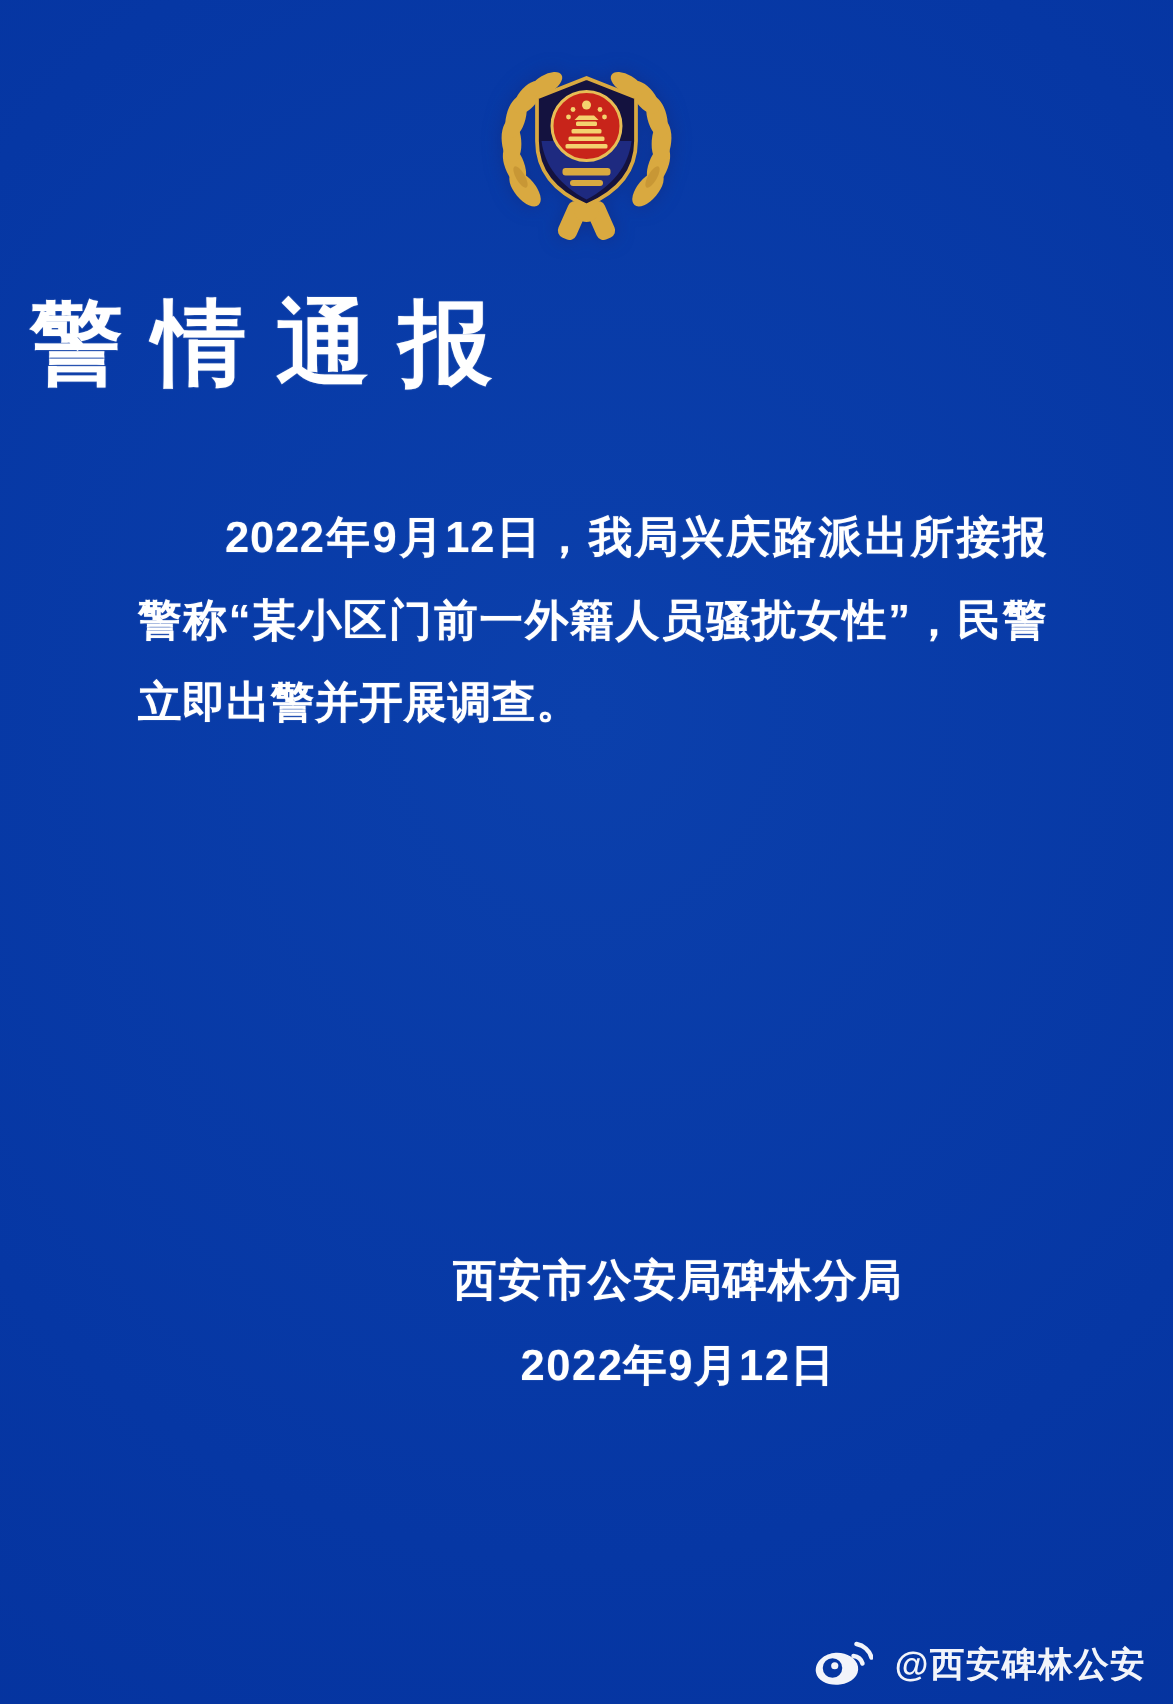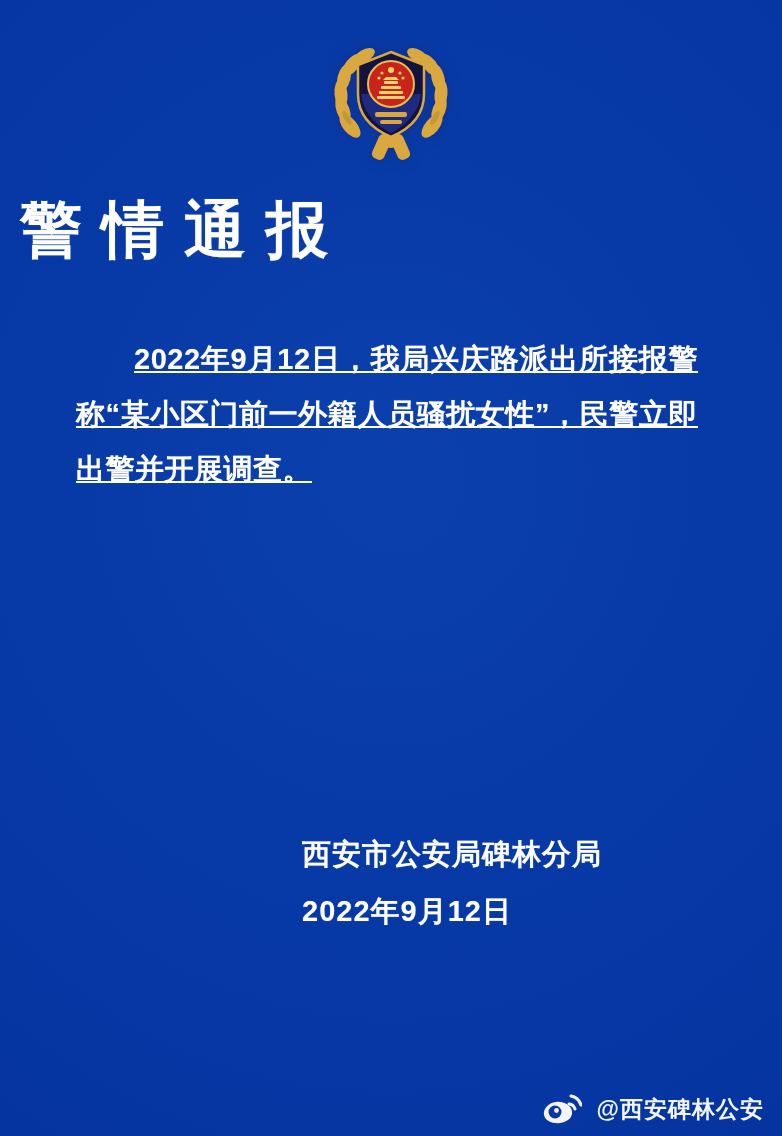--- a/index.html
+++ b/index.html
@@ -27,11 +27,10 @@
     color: #ffffff; text-shadow: 0 0 1px rgba(255,255,255,0.45);
   }
   .body-text {
-    position: absolute; top: 332px; left: 76px; right: 84px;
+    position: absolute; top: 332px; left: 92px; right: 84px;
     font-size: 29px; font-weight: 700; line-height: 55px;
     text-align: justify; letter-spacing: 0.5px;
     text-shadow: 0 0 1px rgba(255,255,255,0.35);
-    text-decoration: underline;
   }
   .body-text p { margin: 0; text-indent: 2em; }
   .signature {

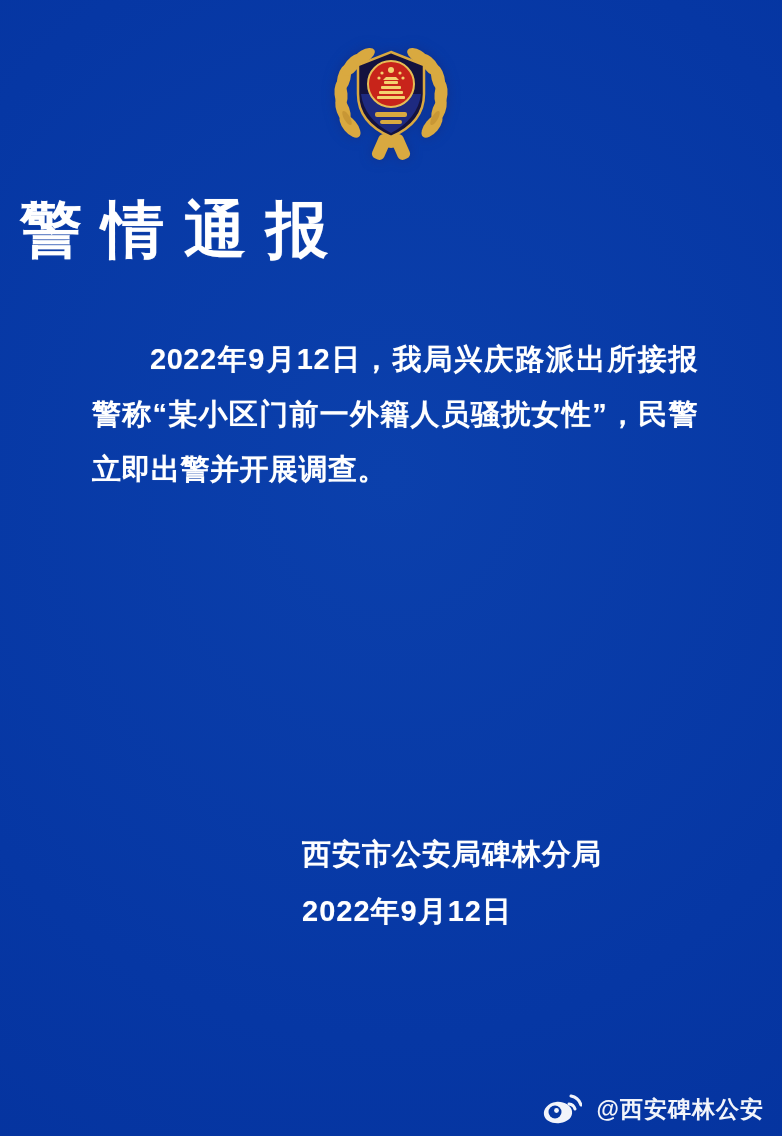--- a/index.html
+++ b/index.html
@@ -35,7 +35,7 @@
   .body-text p { margin: 0; text-indent: 2em; }
   .signature {
     position: absolute; top: 826px; right: 180px;
-    text-align: left; font-size: 29px; font-weight: 700;
+    text-align: center; font-size: 29px; font-weight: 700;
     line-height: 57px; letter-spacing: 1px;
     text-shadow: 0 0 1px rgba(255,255,255,0.35);
   }

